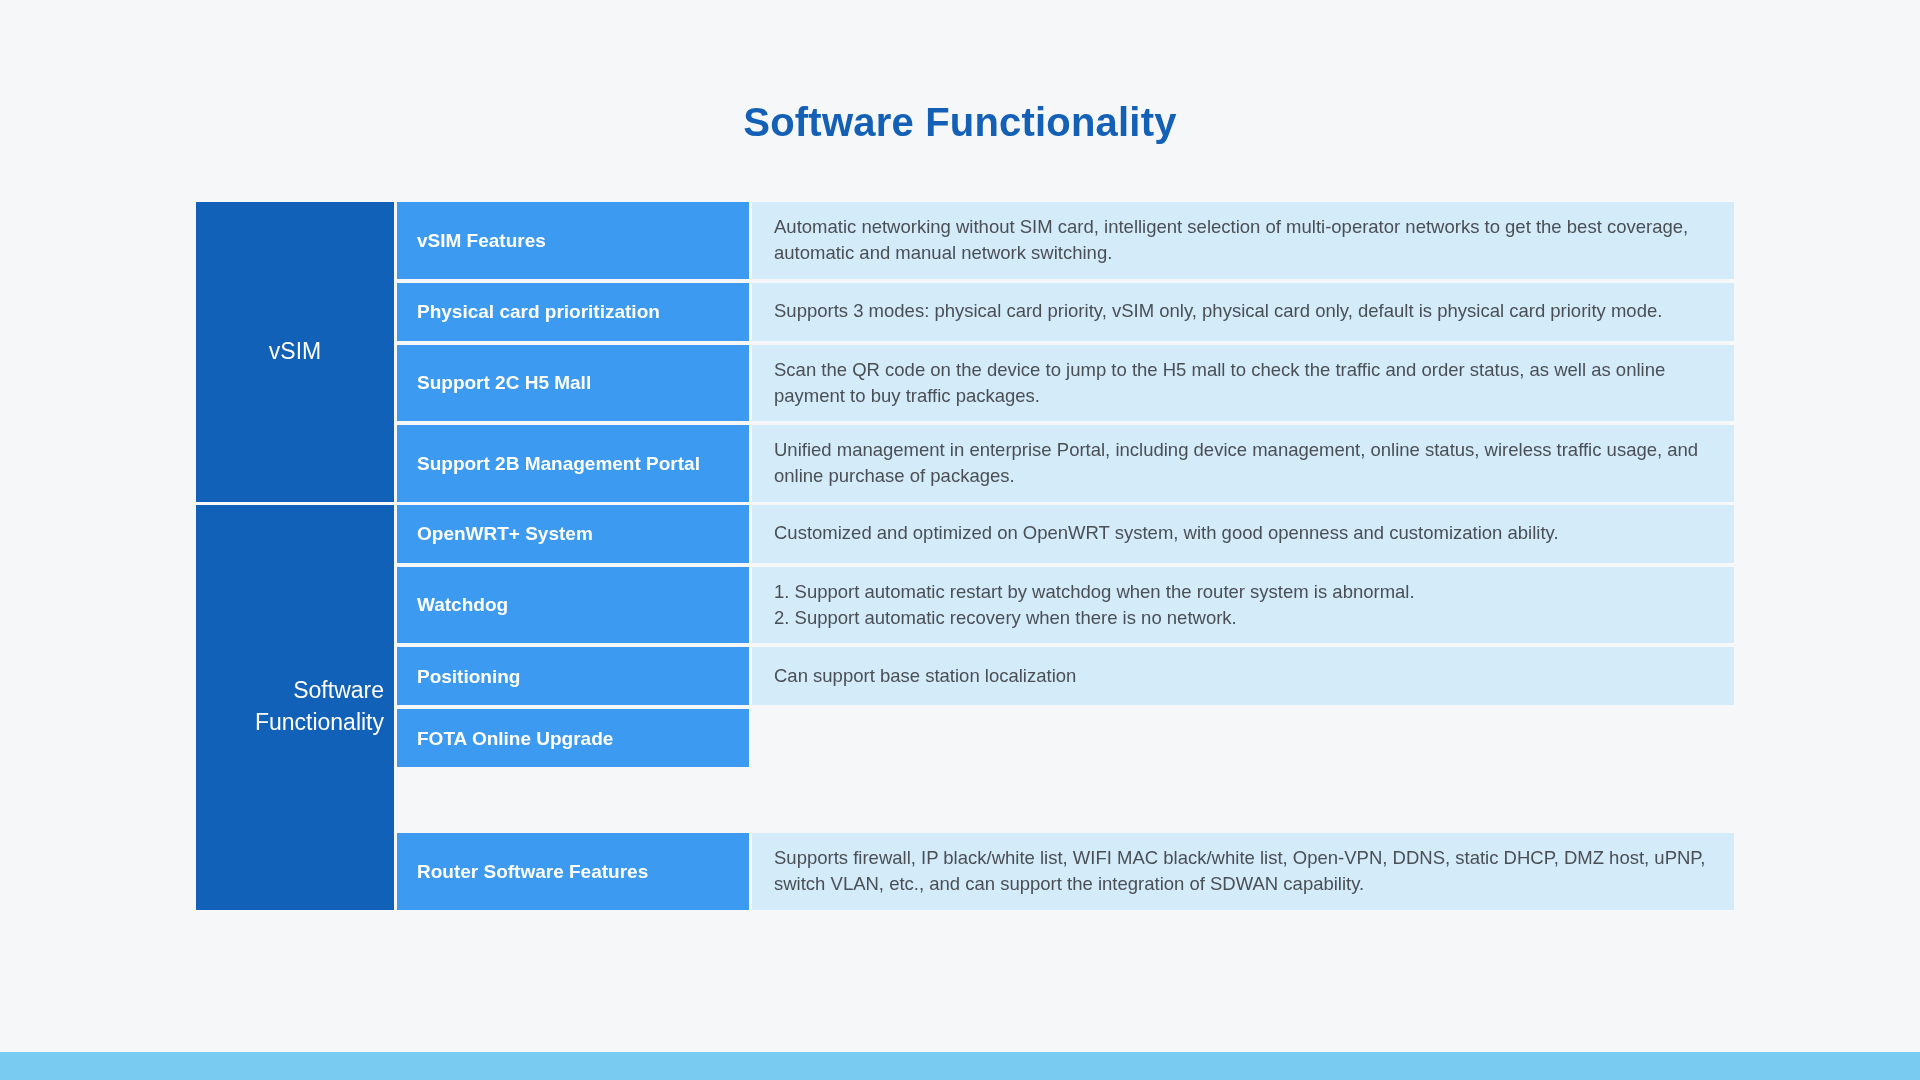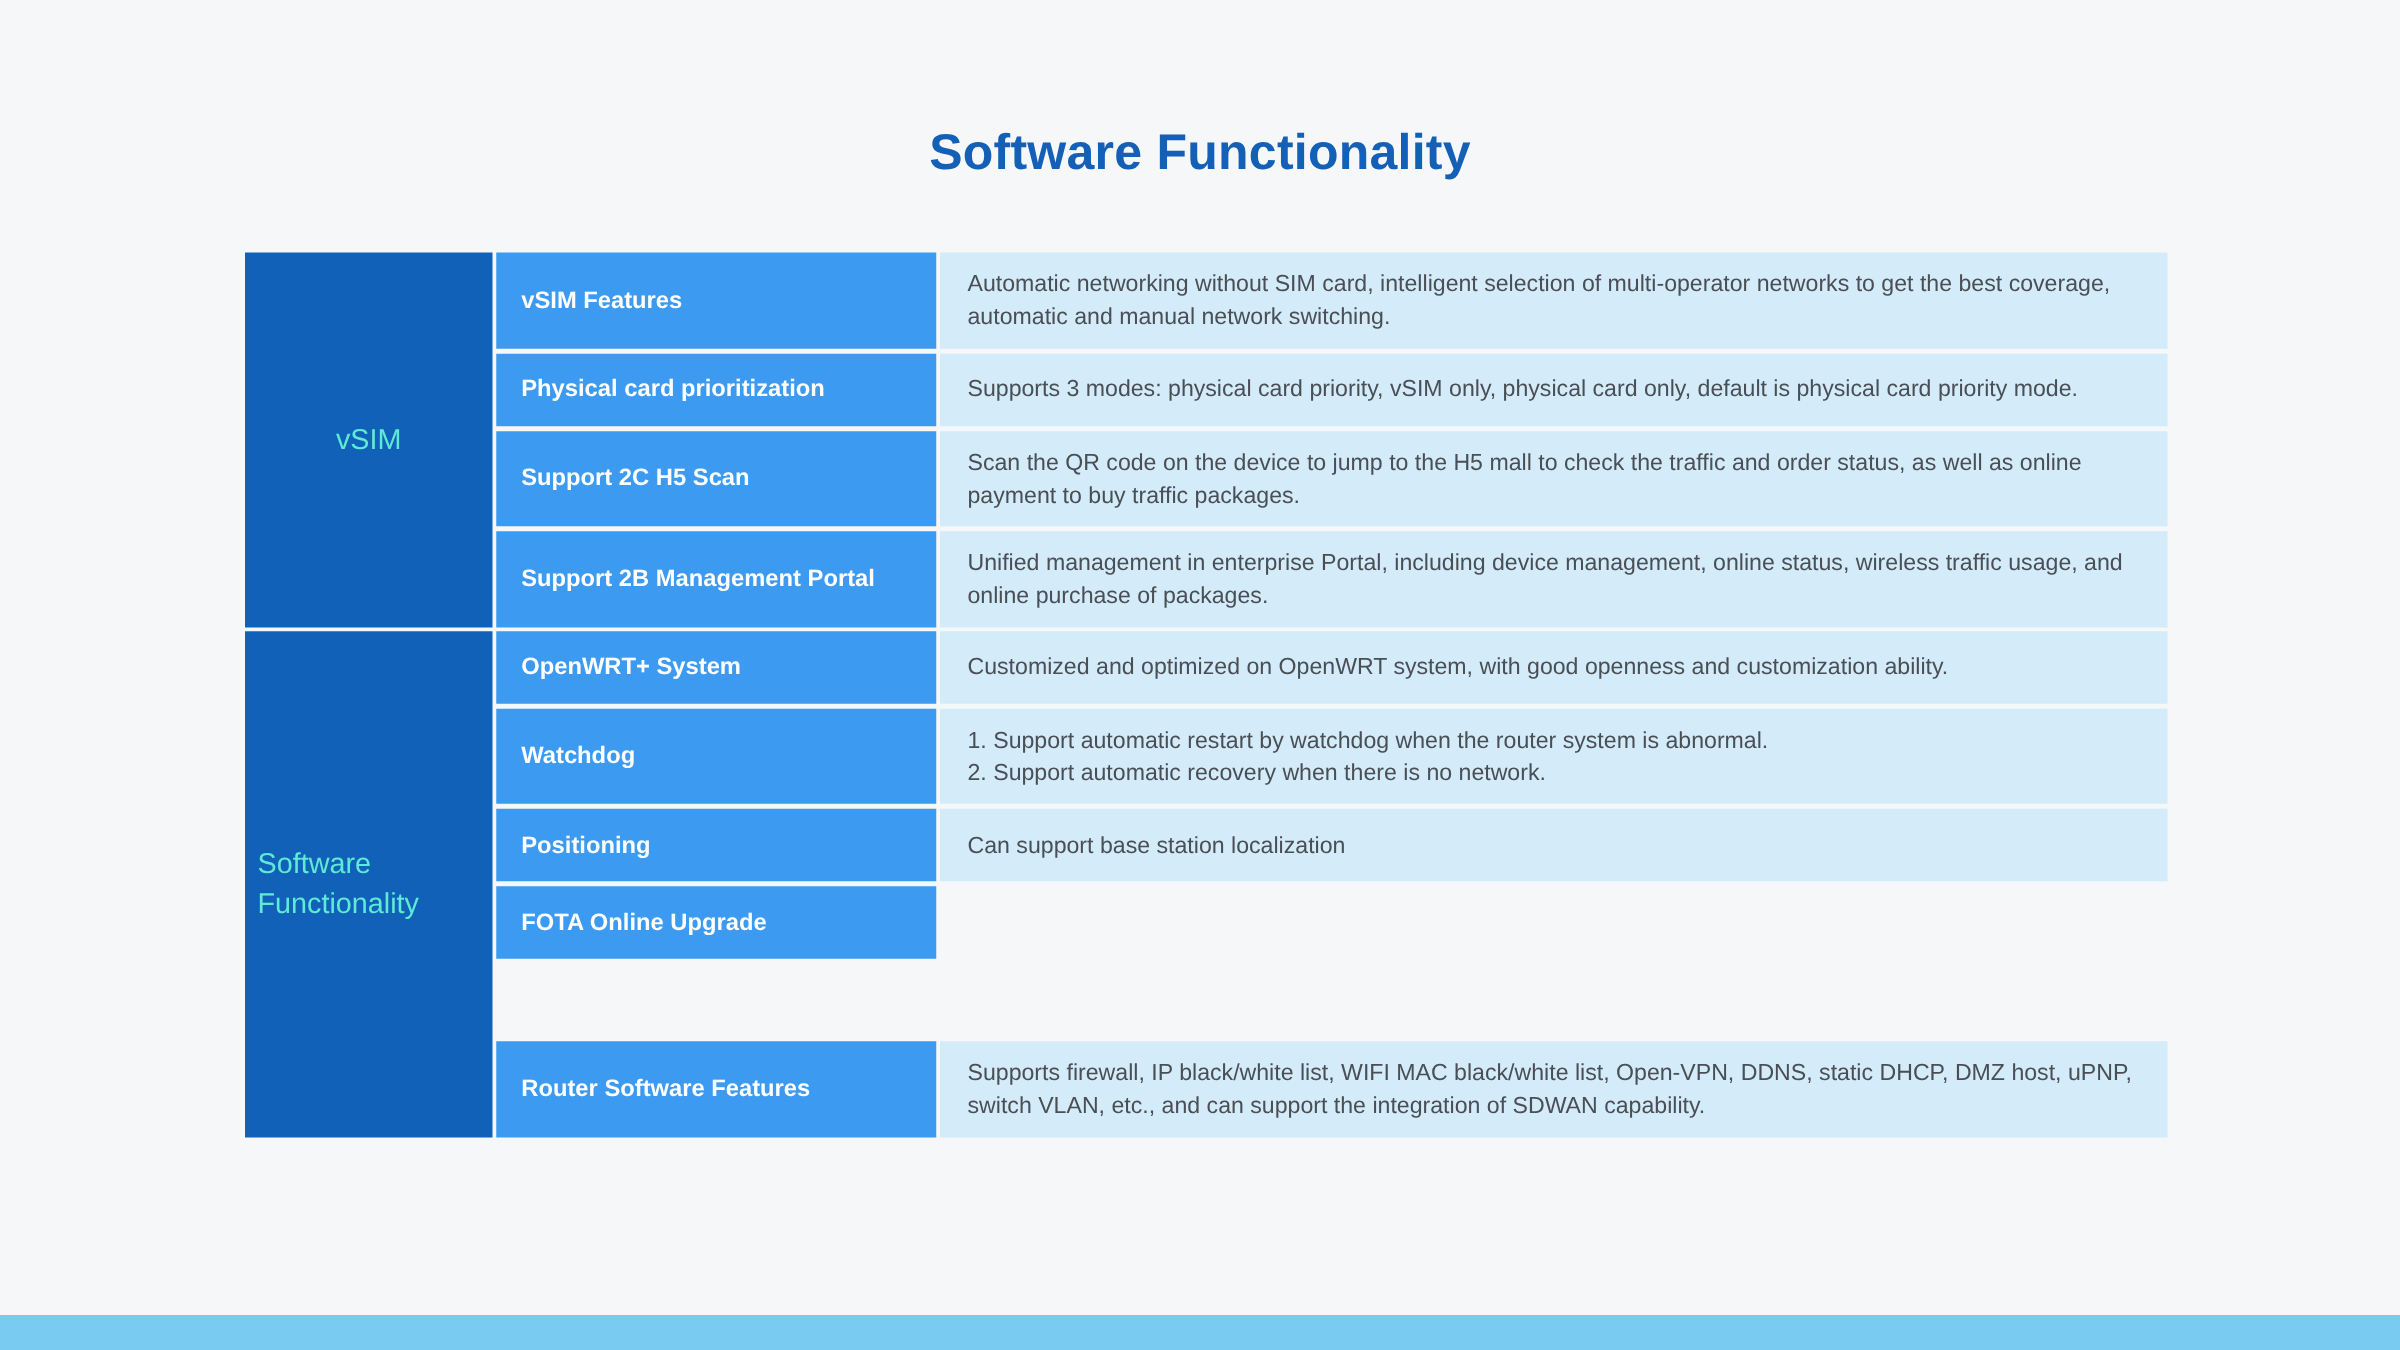--- a/index.html
+++ b/index.html
@@ -49,13 +49,13 @@
     width: 198px;
     flex: 0 0 198px;
     background: #1261b8;
-    color: #5eead4;
+    color: #ffffff;
     font-size: 23px;
     line-height: 1.38;
     display: flex;
     align-items: center;
     justify-content: center;
-    text-align: left;
+    text-align: right;
     padding: 8px 10px;
   }
 

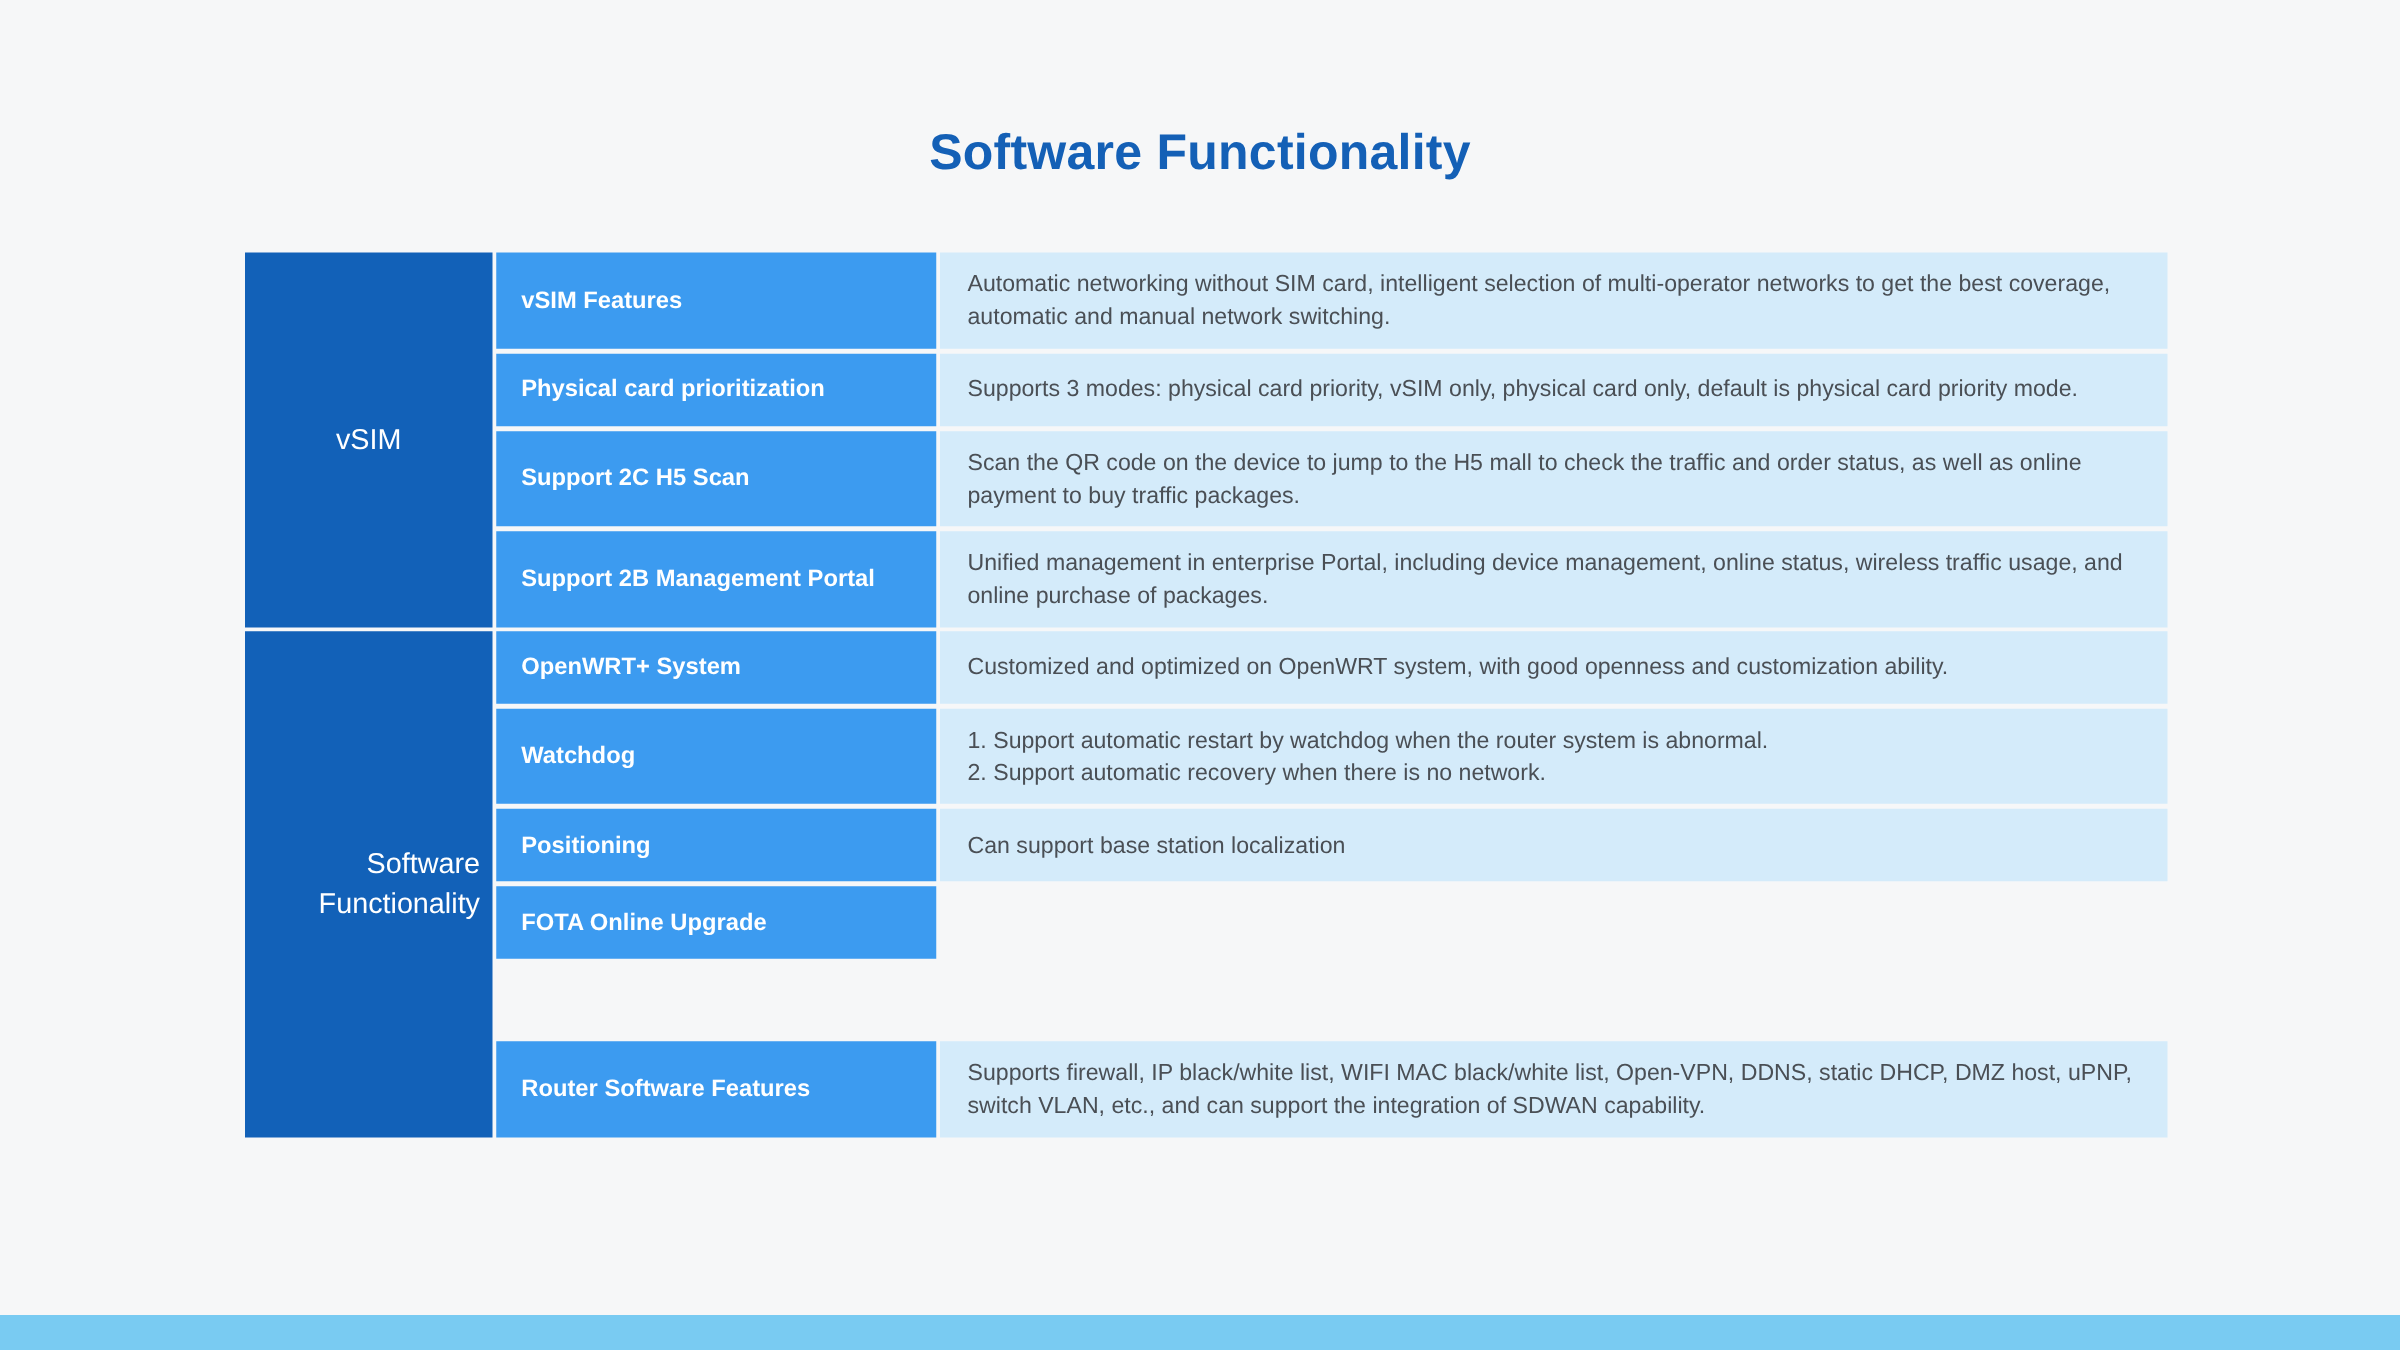--- a/index.html
+++ b/index.html
@@ -133,7 +133,7 @@
           </div>
         </div>
         <div class="row">
-          <div class="row-feature">Support 2C H5 Scan</div>
+          <div class="row-feature">Support 2C H5 Mall</div>
           <div class="row-desc">
             <span>Scan the QR code on the device to jump to the H5 mall to check the traffic and order status, as well as online payment to buy traffic packages.</span>
           </div>

